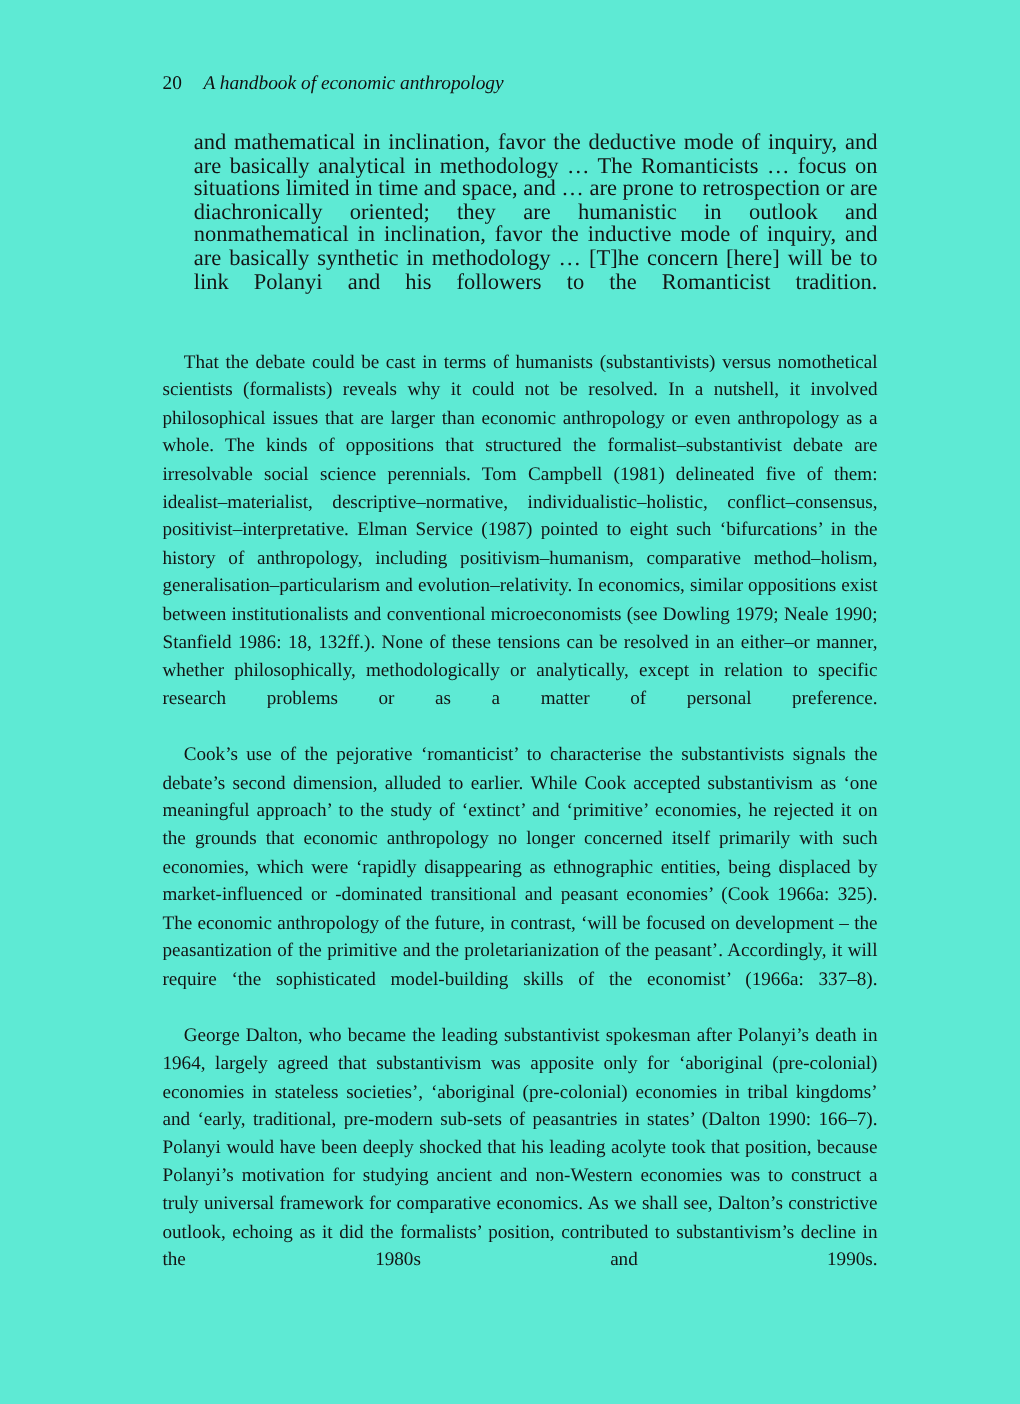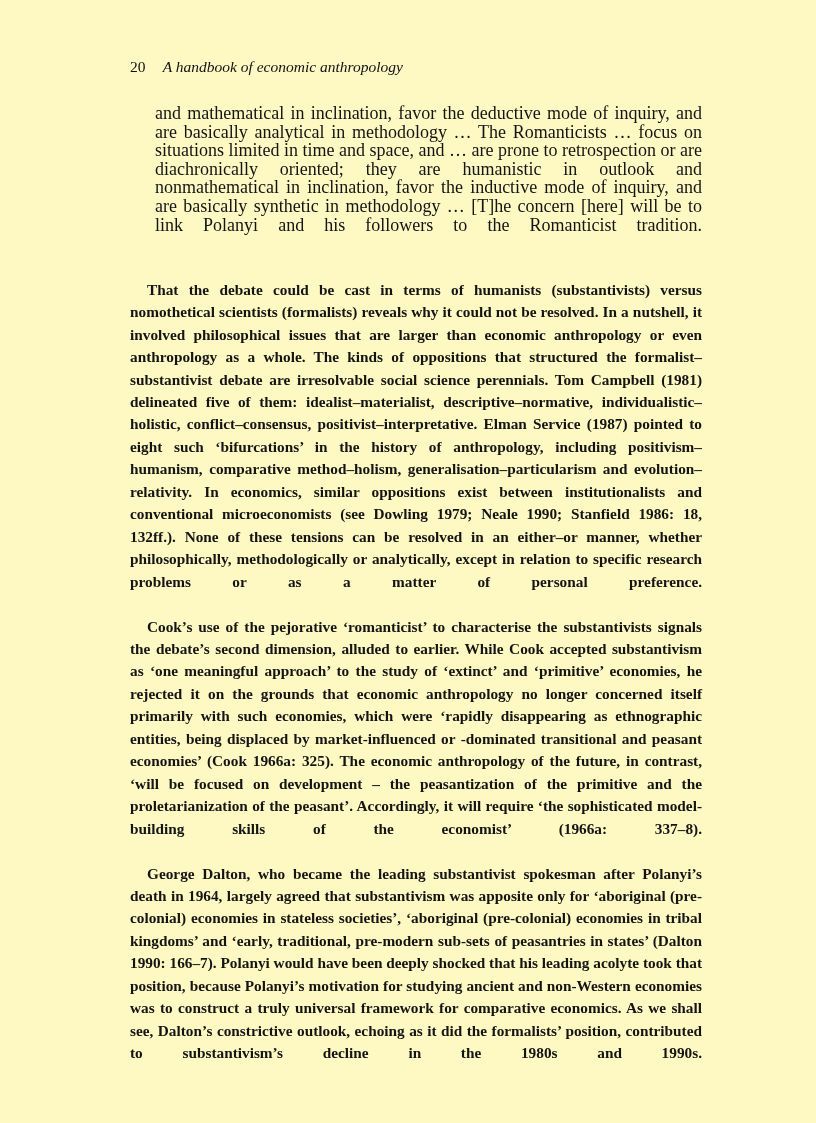--- a/index.html
+++ b/index.html
@@ -22,7 +22,7 @@
     left: 0;
     width: 816px;
     height: 1123px;
-    background: #fef9c3;
+    background: #5eead4;
   }
 
   

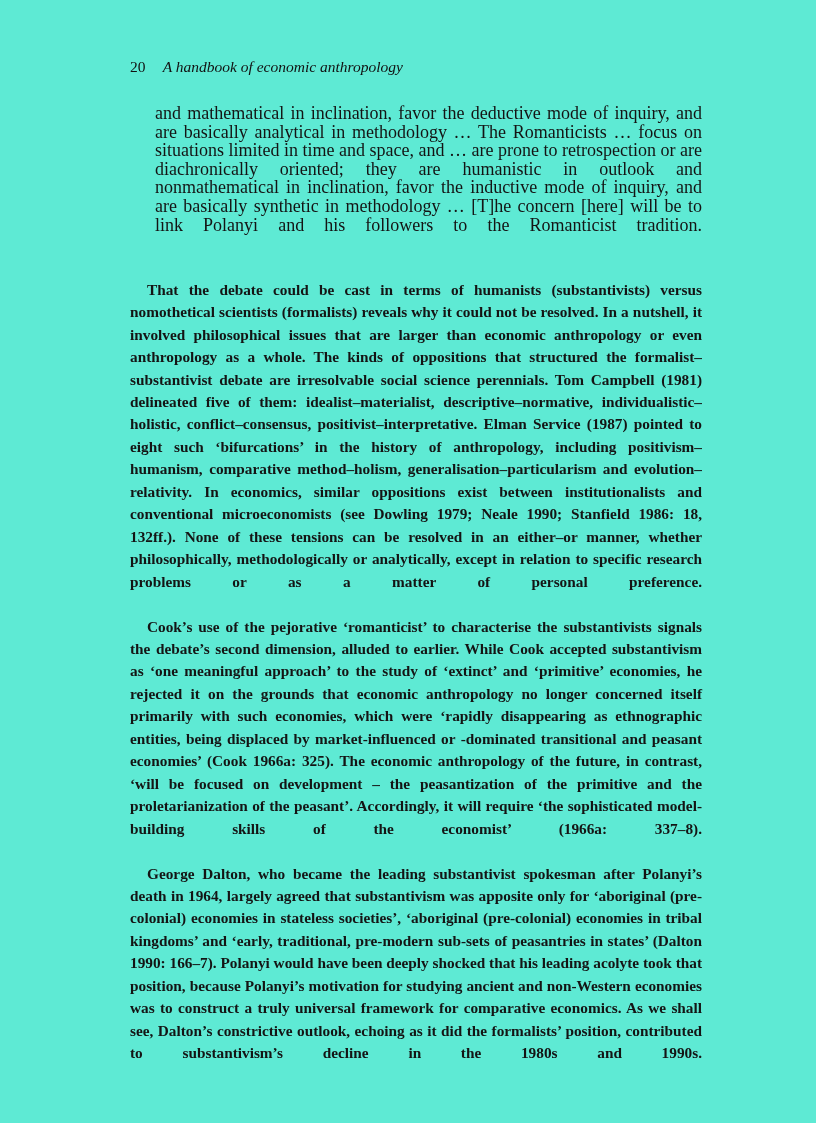--- a/index.html
+++ b/index.html
@@ -86,7 +86,6 @@
     text-indent: 17px;
     hyphens: none;
     color: #141414;
-    font-weight: bold;
   }
   
   .body-text p::after {

